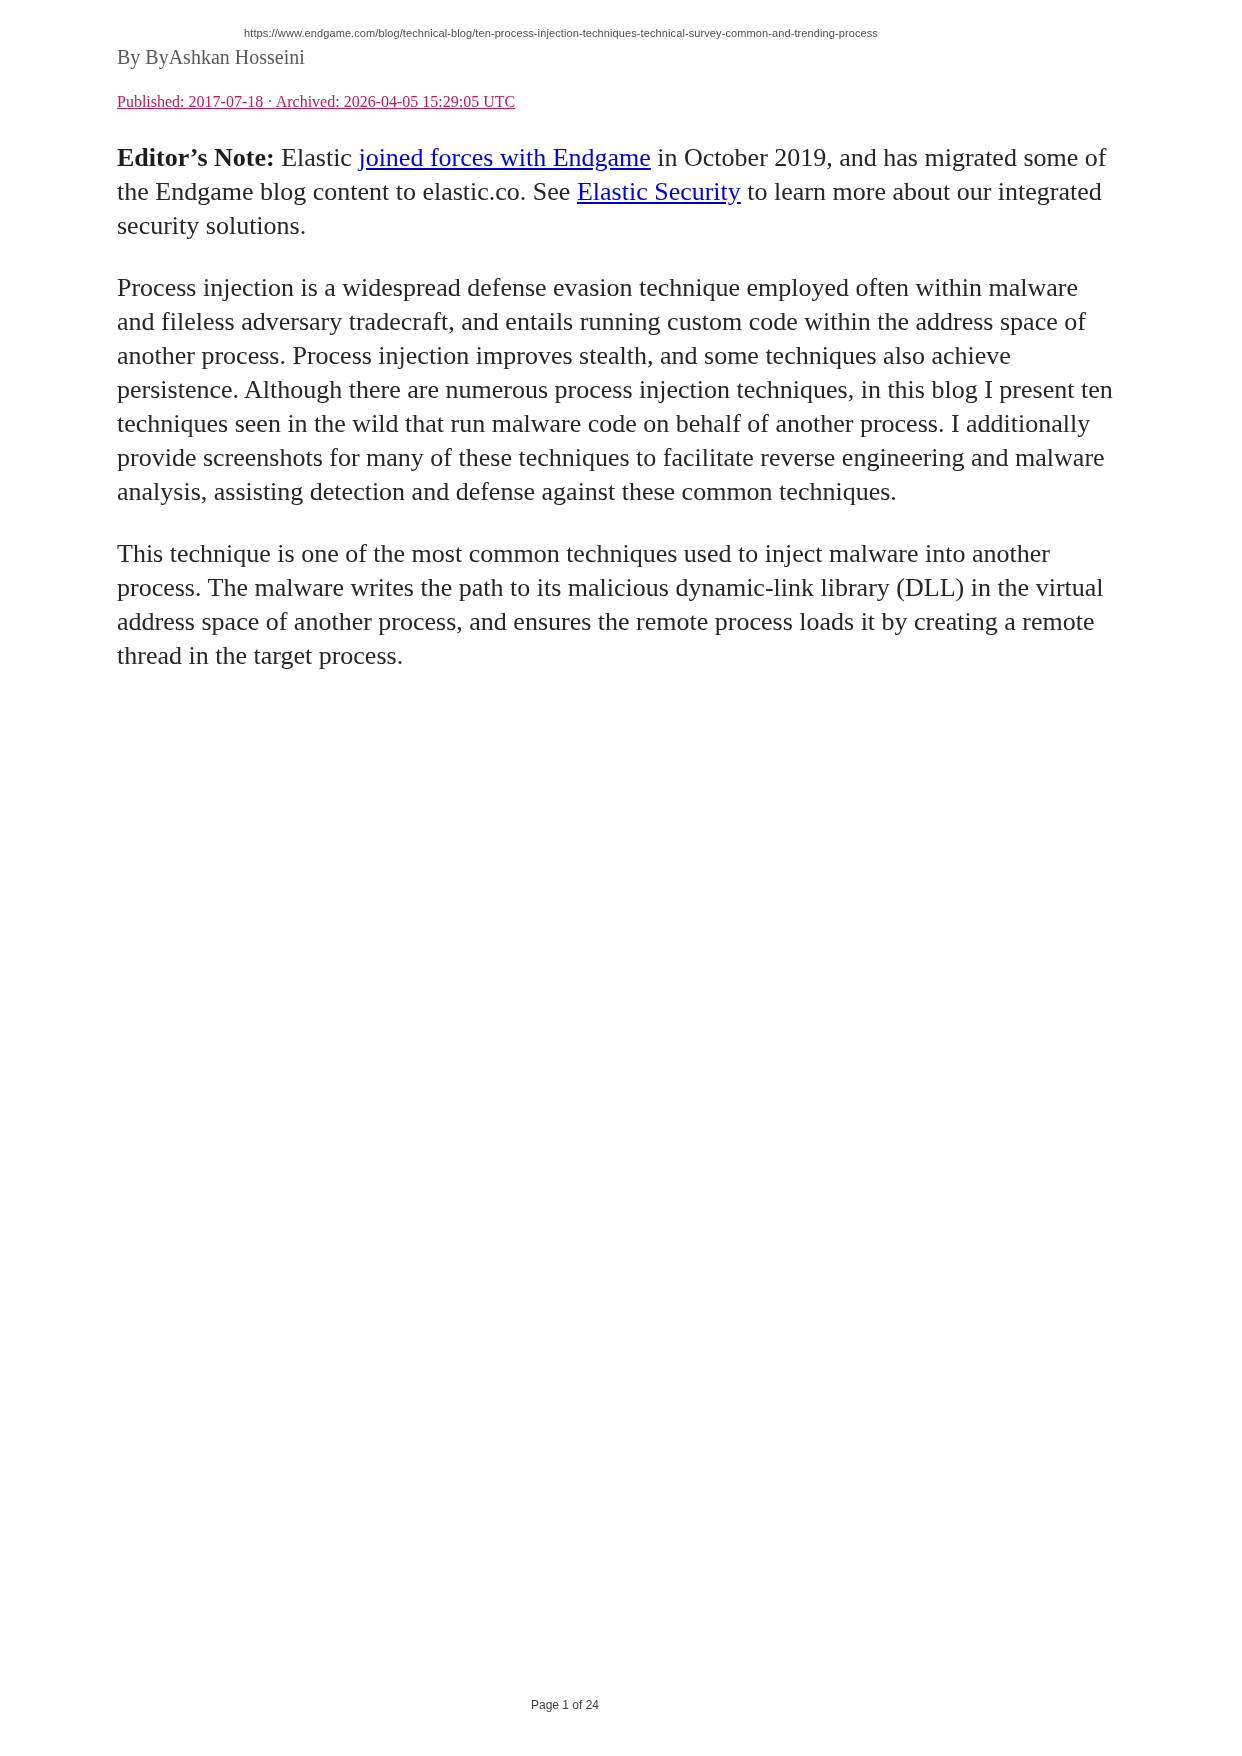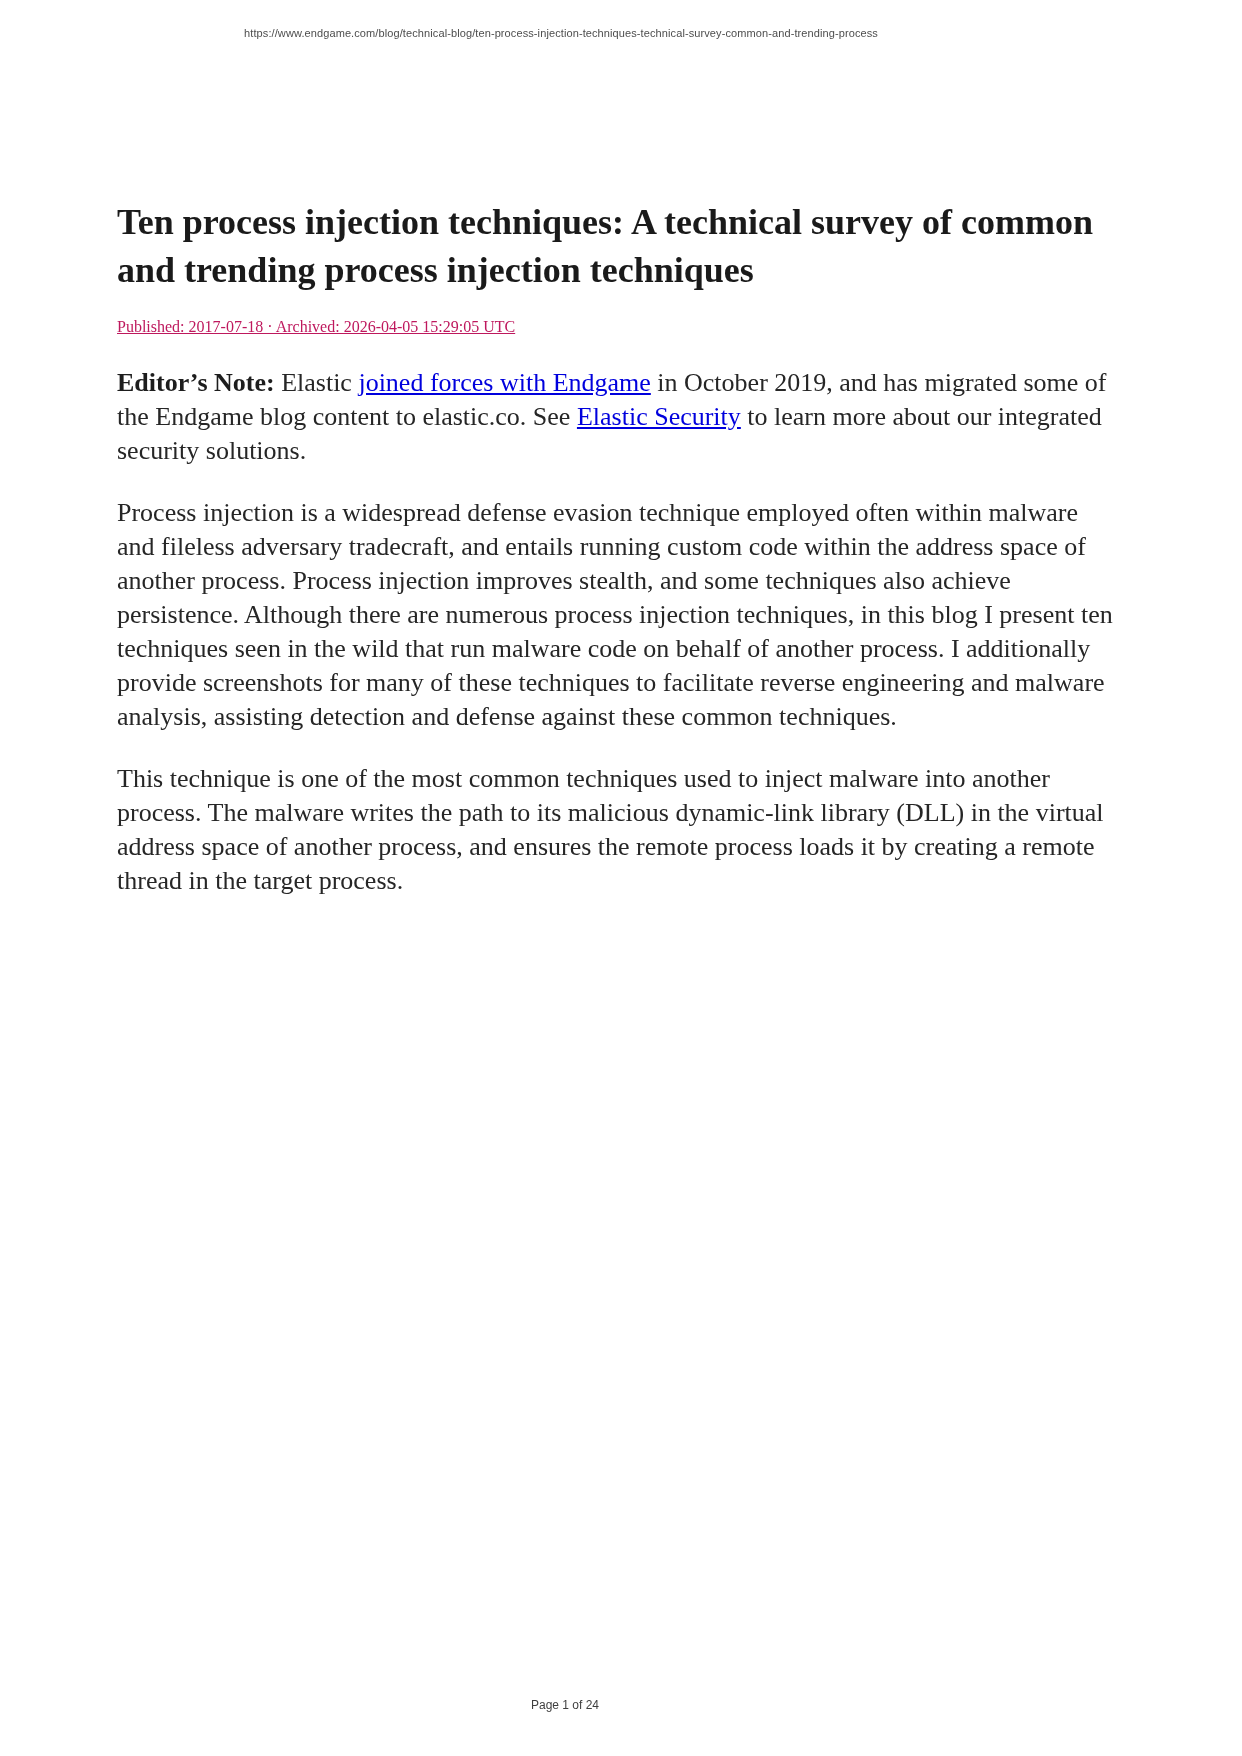--- a/index.html
+++ b/index.html
@@ -88,6 +88,7 @@
 
   <h1>Ten process injection techniques: A technical survey of common and trending process injection techniques</h1>
 
+  <div class="byline">By ByAshkan Hosseini</div>
 
   <div class="publine">Published: 2017-07-18 · Archived: 2026-04-05 15:29:05 UTC</div>
 

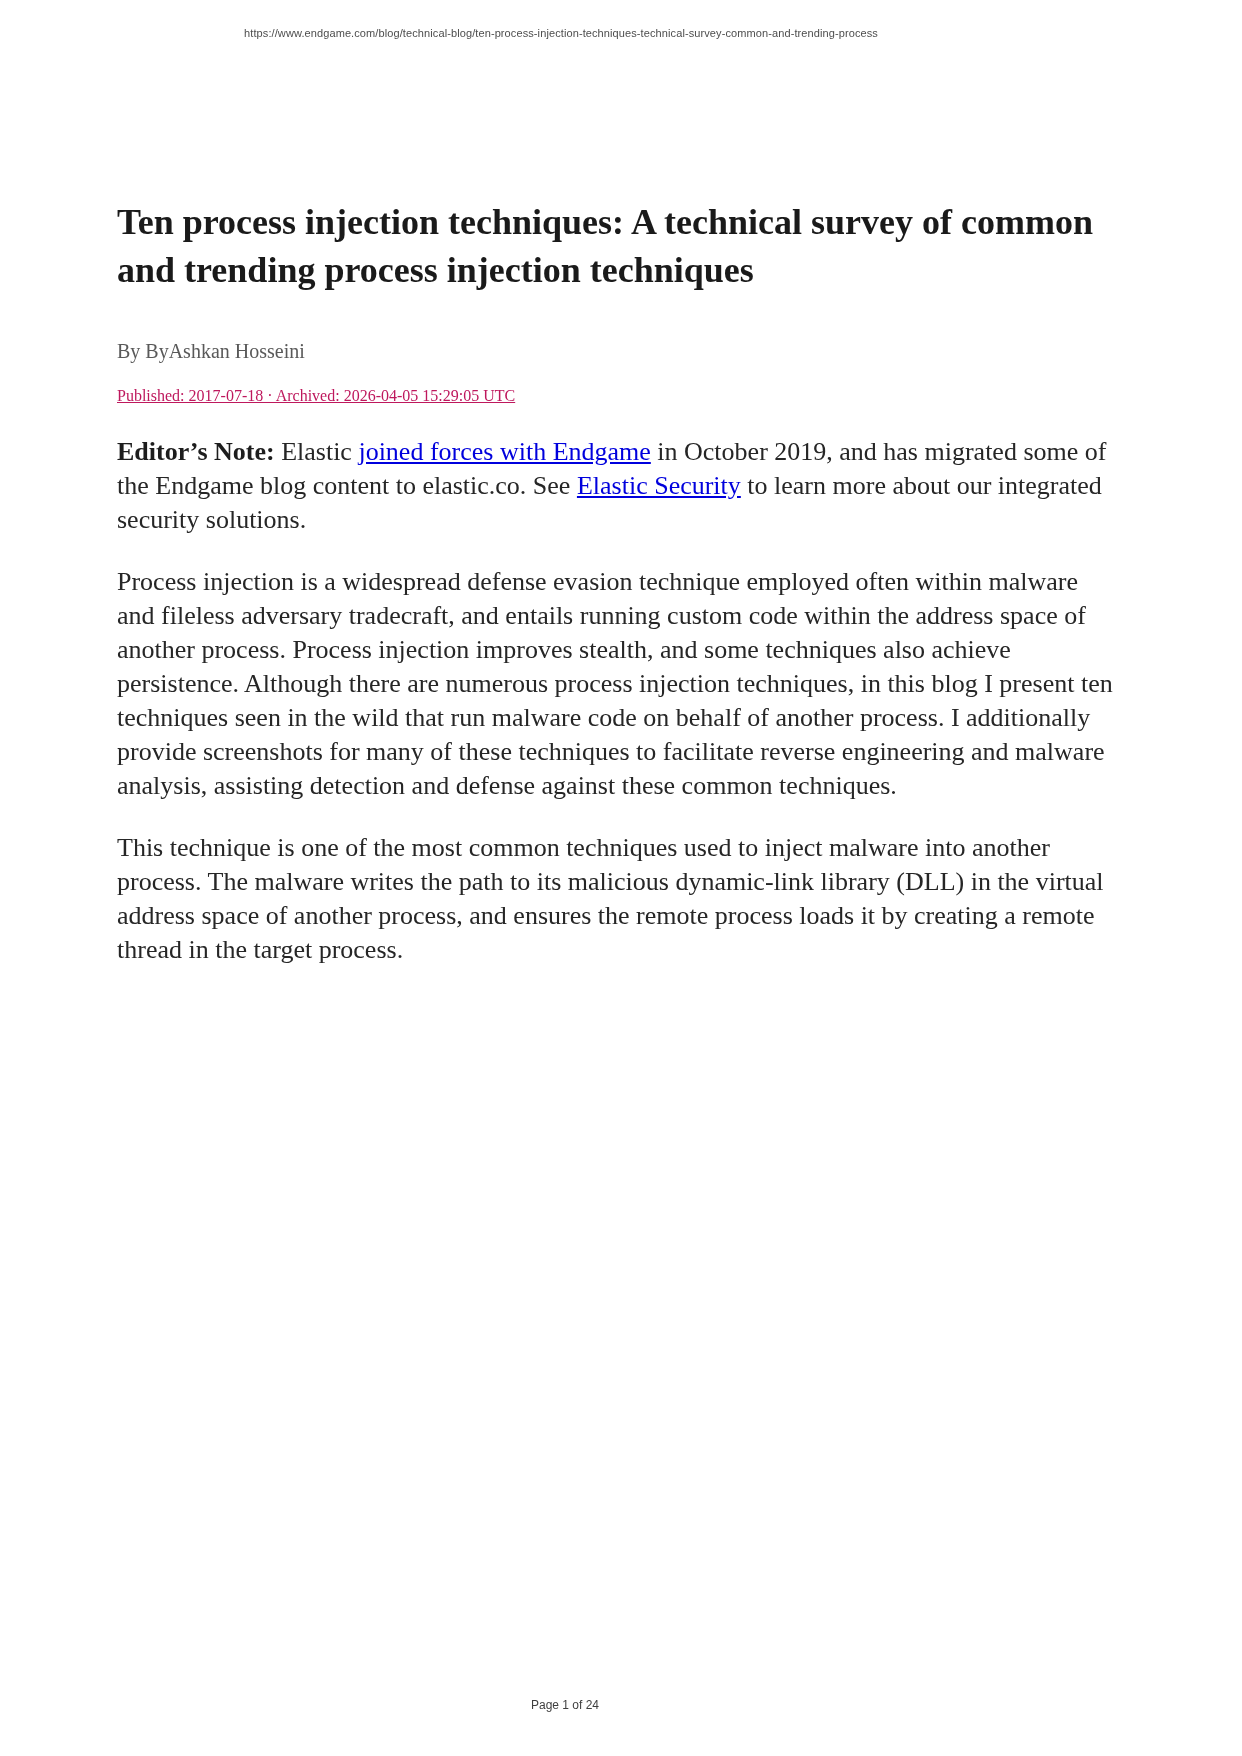--- a/index.html
+++ b/index.html
@@ -86,7 +86,6 @@
 
 <div class="article">
 
-  <h1>Ten process injection techniques: A technical survey of common and trending process injection techniques</h1>
 
   <div class="byline">By ByAshkan Hosseini</div>
 

